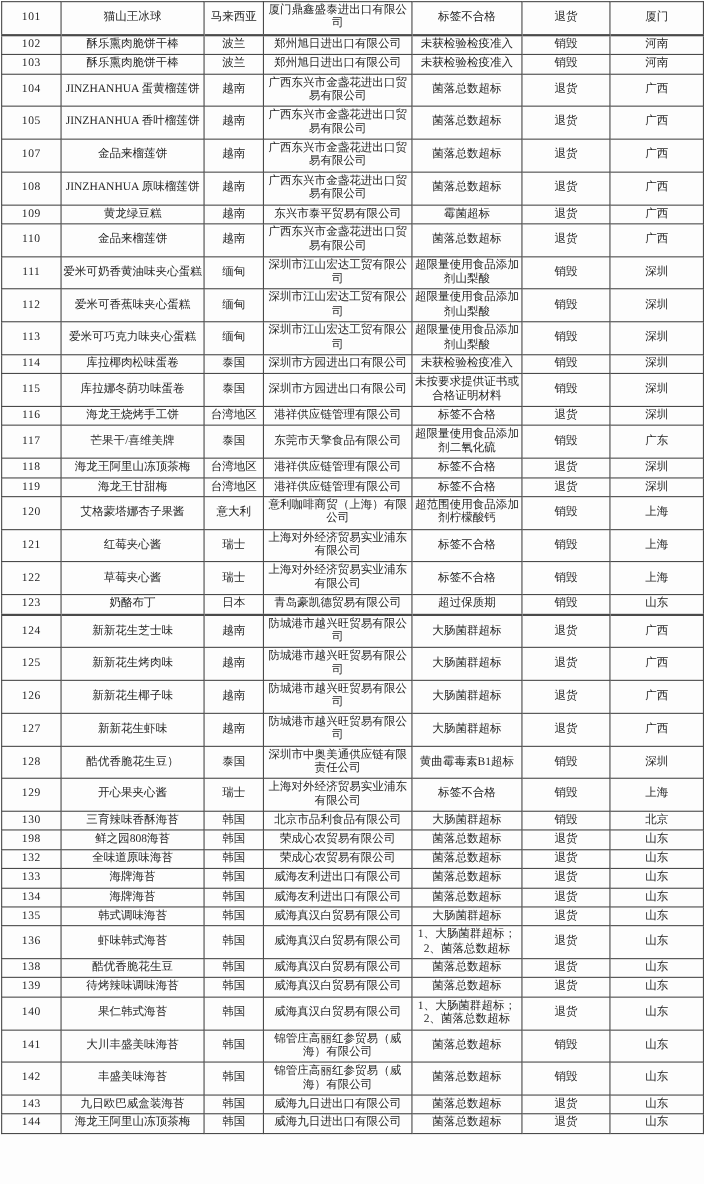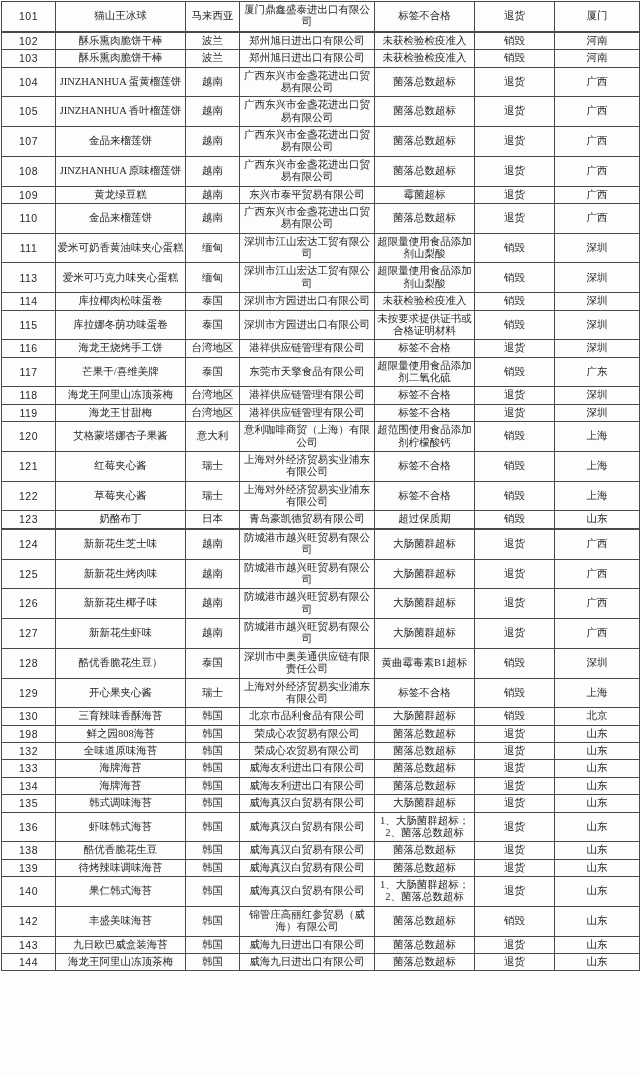--- a/index.html
+++ b/index.html
@@ -38,7 +38,7 @@
   col.c-action   { width: 80px;  }
   col.c-region   { width: 85px;  }
   tr.thick-bottom td { border-bottom-width: 2px; }
-  td.cell-no { font-family: Liberation Sans, sans-serif; letter-spacing: 0.5px; }
+  td.cell-no { font-family: Liberation Serif, serif; letter-spacing: 0.5px; }
 </style>
 </head>
 <body>

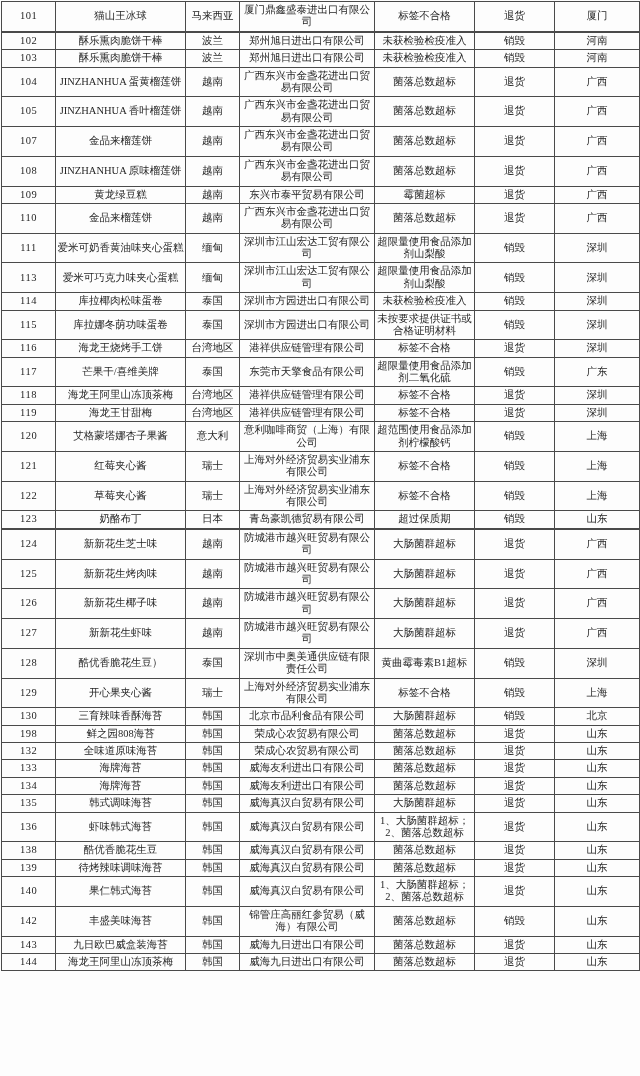--- a/index.html
+++ b/index.html
@@ -146,6 +146,15 @@
           <td class="cell-region">深圳</td>
         </tr>
         <tr>
+          <td class="cell-no">112</td>
+          <td class="cell-product">爱米可香蕉味夹心蛋糕</td>
+          <td class="cell-origin">缅甸</td>
+          <td class="cell-importer">深圳市江山宏达工贸有限公司</td>
+          <td class="cell-reason">超限量使用食品添加剂山梨酸</td>
+          <td class="cell-action">销毁</td>
+          <td class="cell-region">深圳</td>
+        </tr>
+        <tr>
           <td class="cell-no">113</td>
           <td class="cell-product">爱米可巧克力味夹心蛋糕</td>
           <td class="cell-origin">缅甸</td>

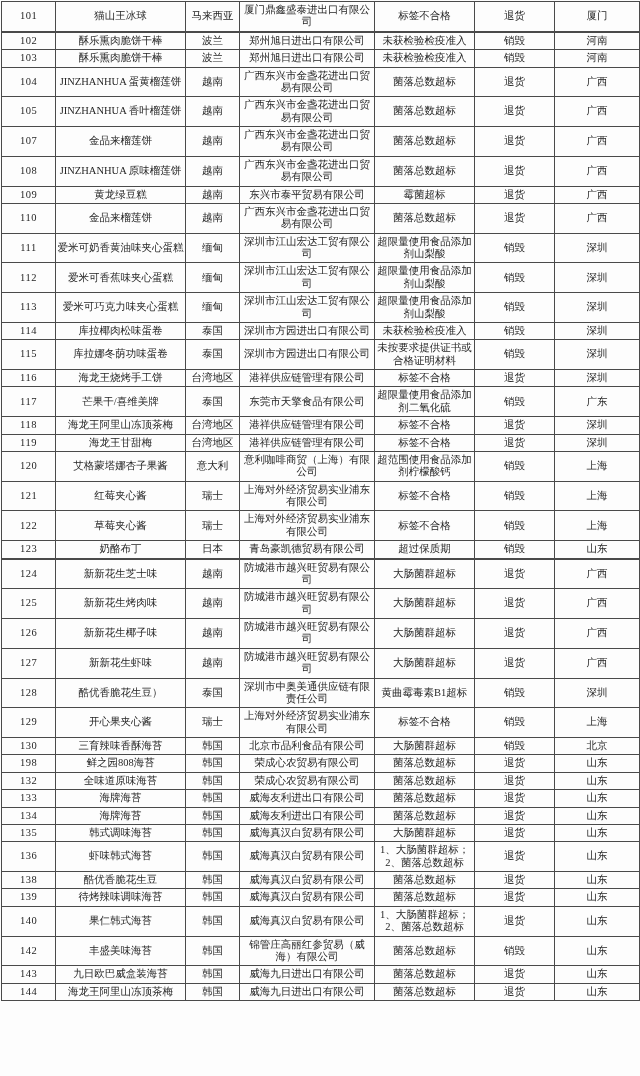--- a/index.html
+++ b/index.html
@@ -398,6 +398,15 @@
           <td class="cell-region">山东</td>
         </tr>
         <tr>
+          <td class="cell-no">141</td>
+          <td class="cell-product">大川丰盛美味海苔</td>
+          <td class="cell-origin">韩国</td>
+          <td class="cell-importer">锦管庄高丽红参贸易（威海）有限公司</td>
+          <td class="cell-reason">菌落总数超标</td>
+          <td class="cell-action">销毁</td>
+          <td class="cell-region">山东</td>
+        </tr>
+        <tr>
           <td class="cell-no">142</td>
           <td class="cell-product">丰盛美味海苔</td>
           <td class="cell-origin">韩国</td>

